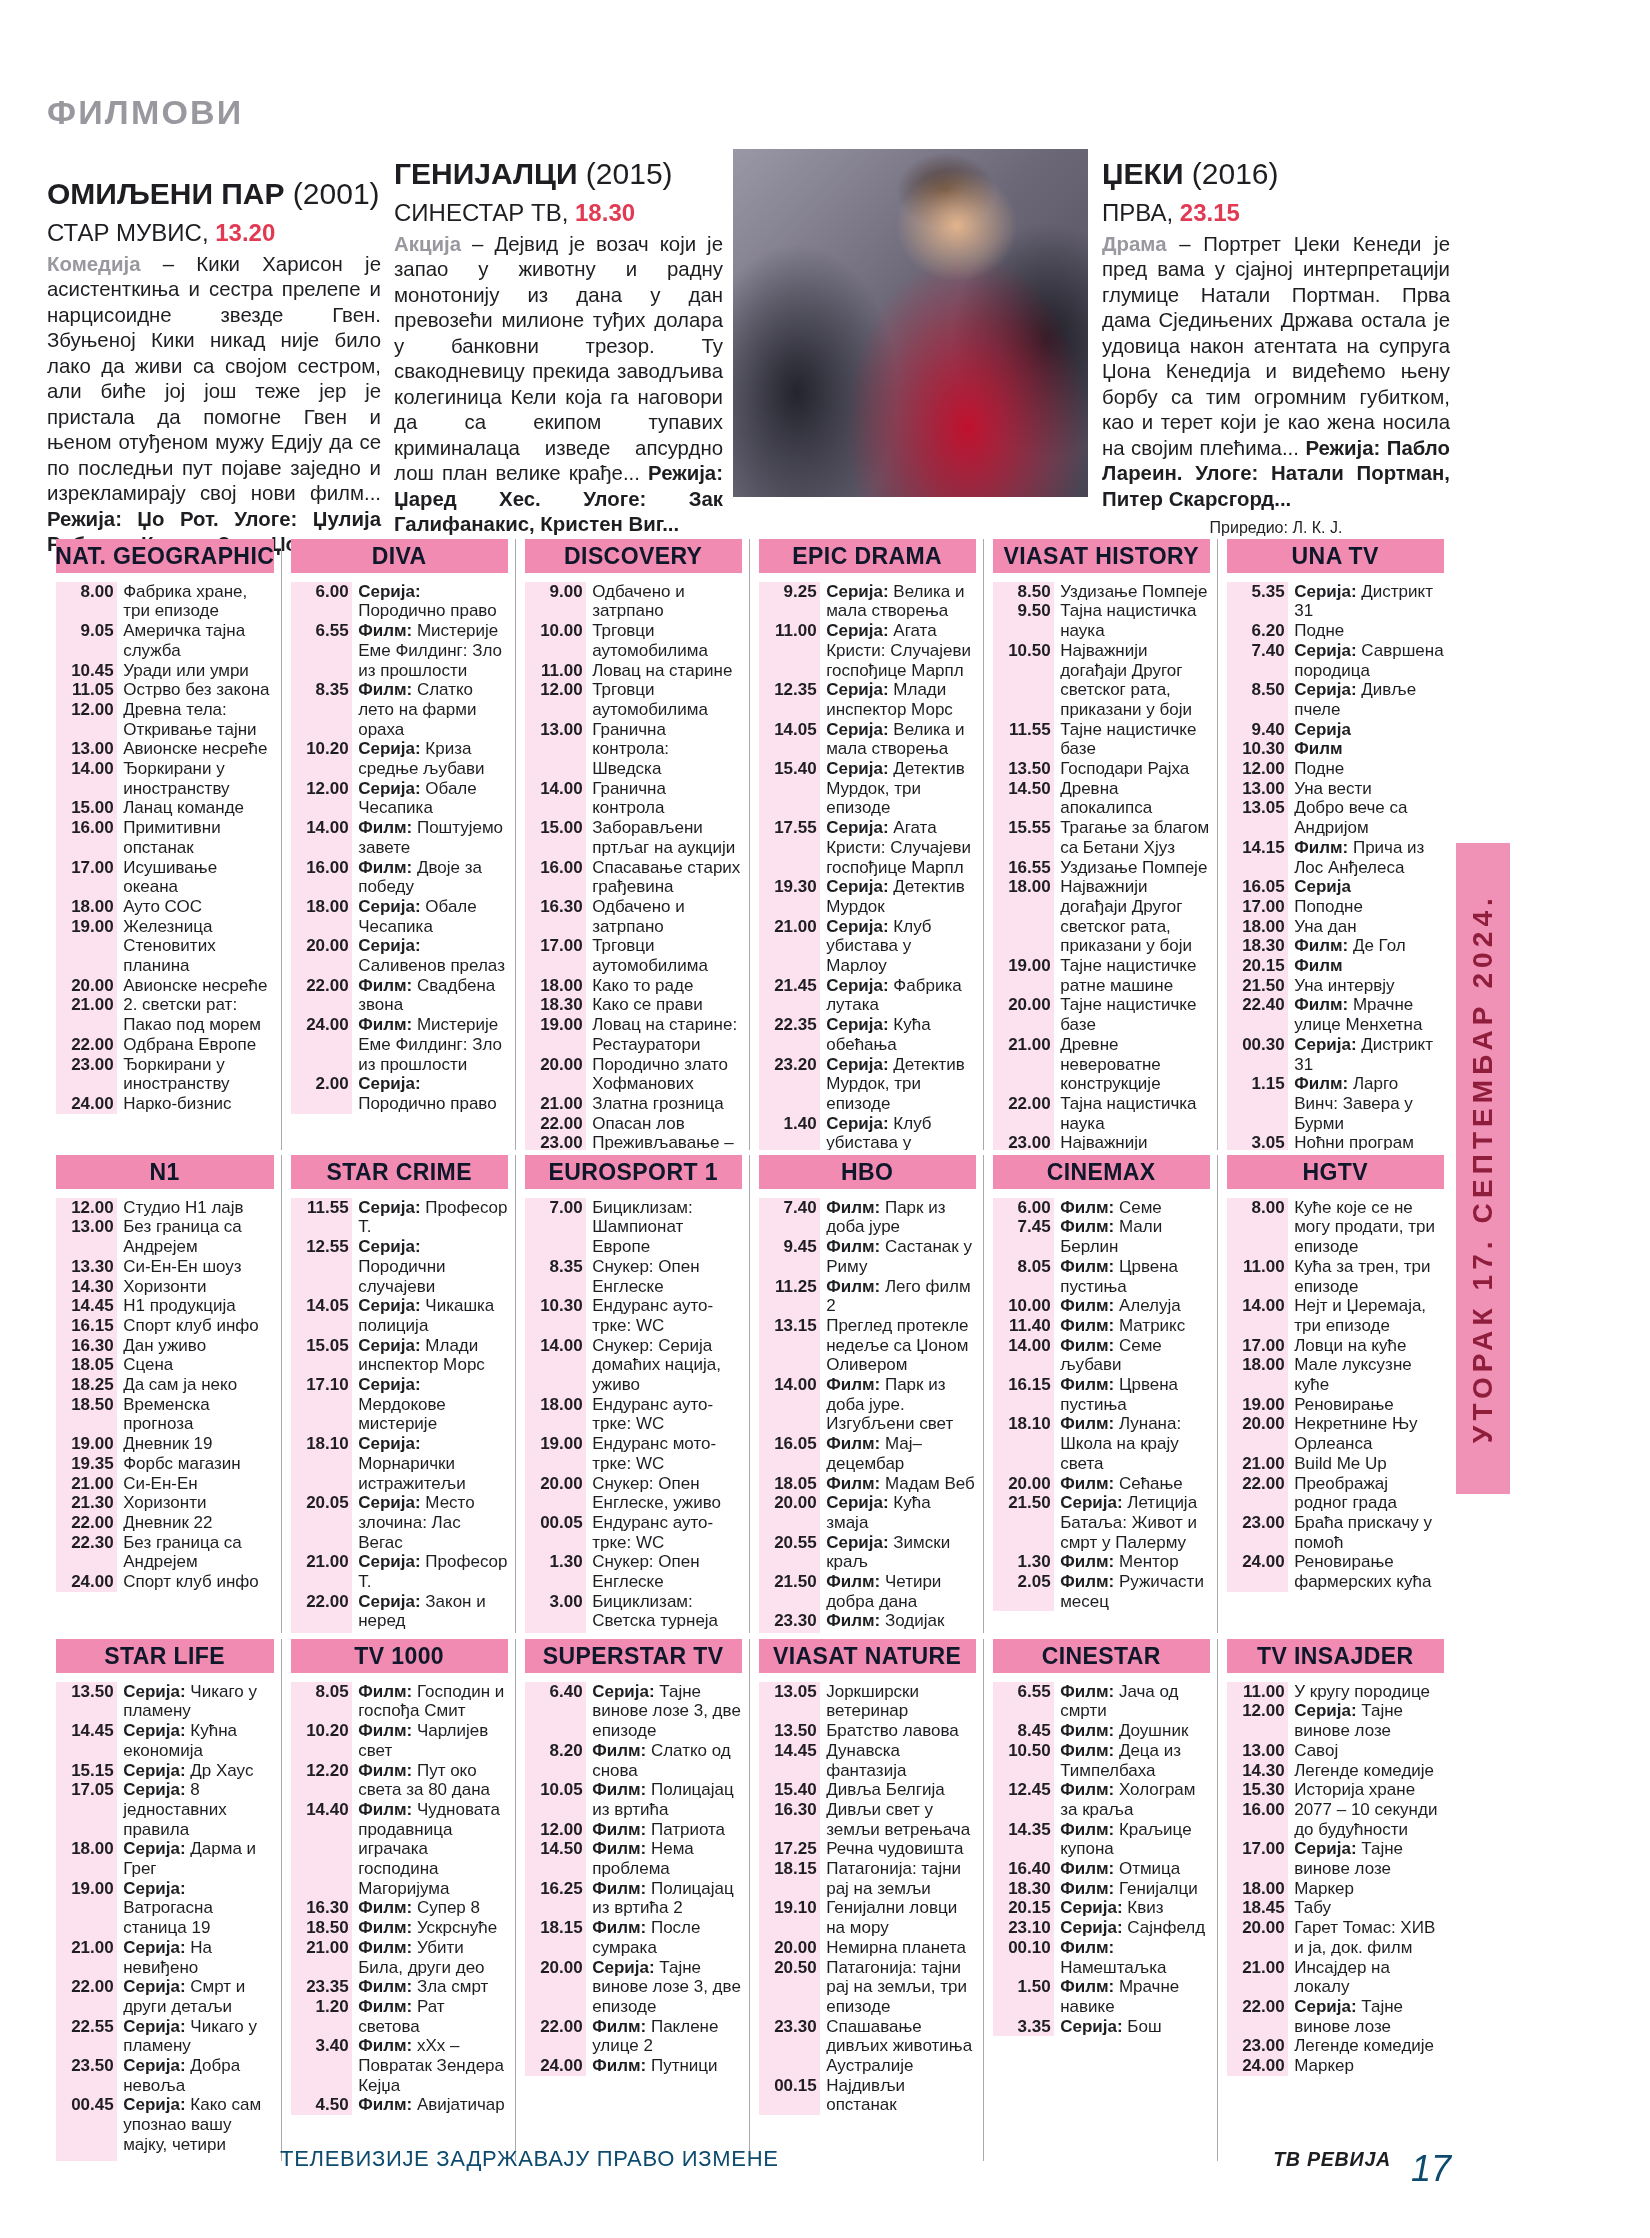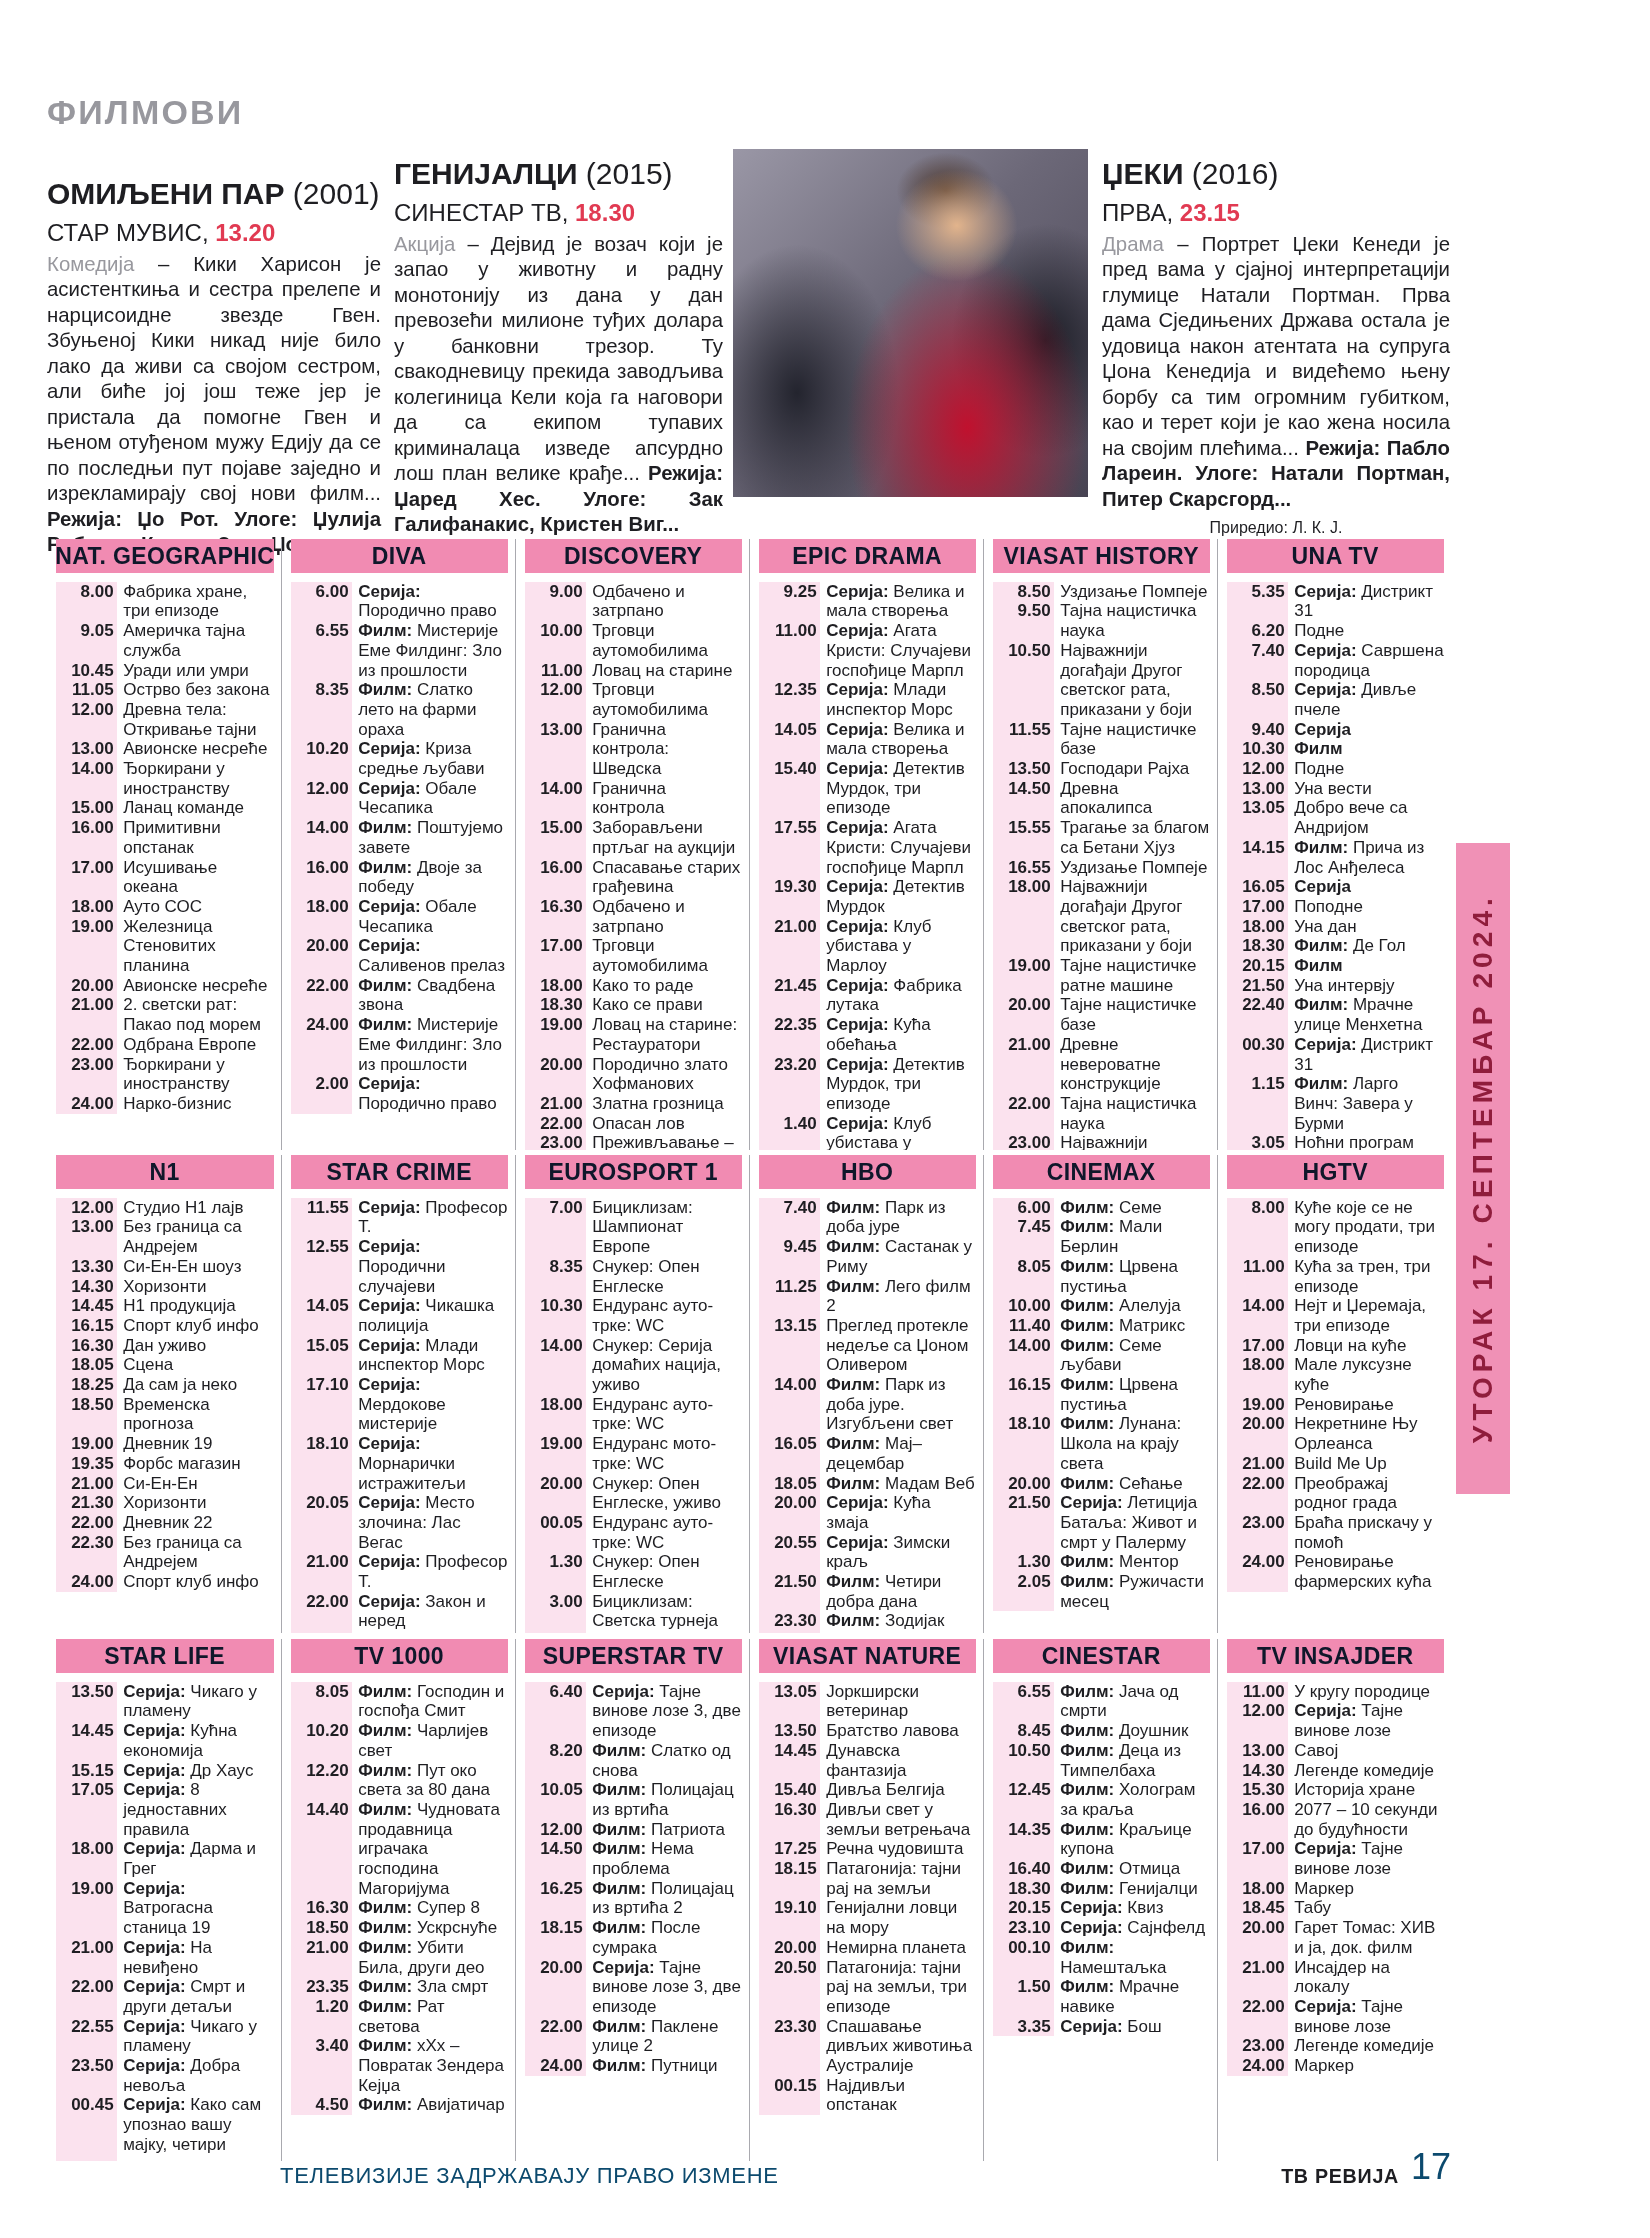--- a/index.html
+++ b/index.html
@@ -31,7 +31,7 @@
   .film-channel{font-size:24px;margin-top:7.3px;line-height:29px;}
   .film-time{font-weight:bold;color:var(--red);}
   .film-body{margin-top:4.4px;font-size:20.4px;line-height:25.5px;text-align:justify;}
-  .film-genre{font-weight:normal;color:var(--graytitle);}
+  .film-genre{font-weight:bold;color:var(--graytitle);}
   .film-credits{font-weight:bold;}
   .film-byline{margin-top:7.3px;font-size:16px;text-align:center;}
 

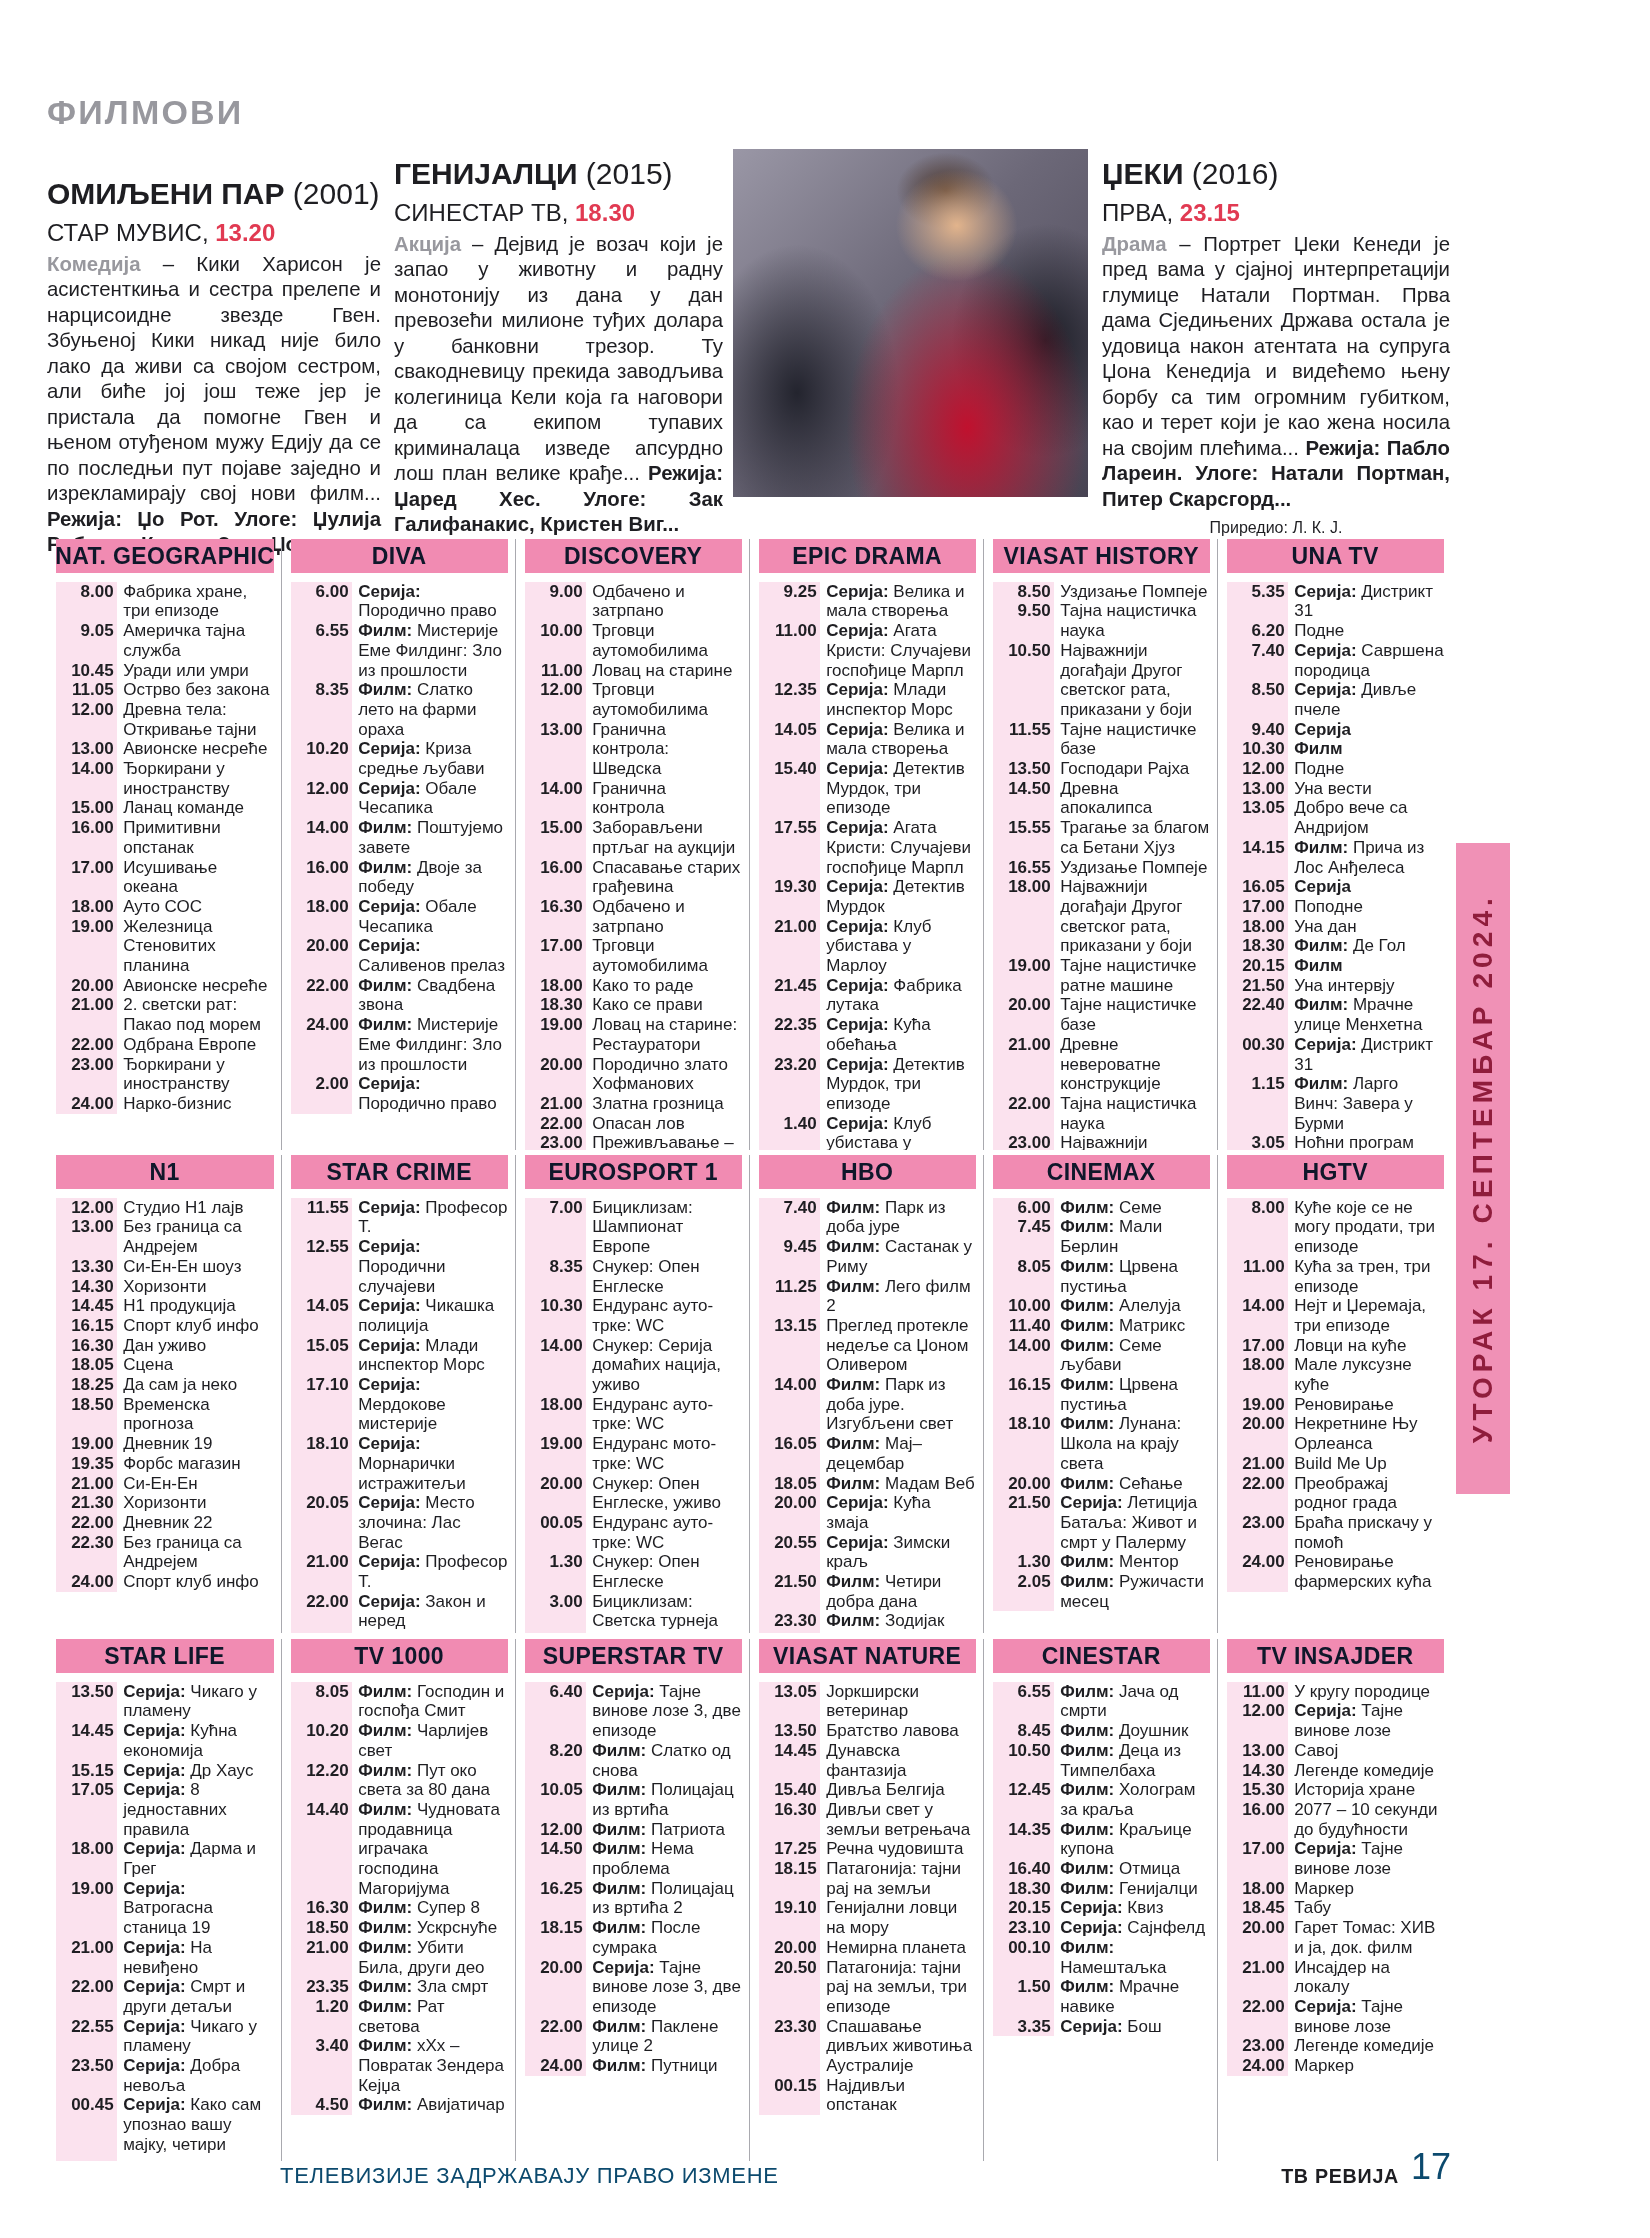--- a/index.html
+++ b/index.html
@@ -86,7 +86,7 @@
     display:flex;align-items:baseline;
   }
   .footer .notice{margin-left:233px;font-size:22px;color:#0c4a6e;letter-spacing:0.7px;}
-  .footer .right{margin-left:auto;display:flex;align-items:flex-end;gap:12px;}
+  .footer .right{margin-left:auto;display:flex;align-items:flex-start;gap:20px;font-style:italic;}
   .footer .brand{font-size:19.7px;font-weight:bold;letter-spacing:0.7px;}
   .footer .pagenum{font-size:36px;color:#0c4a6e;}
 </style>

